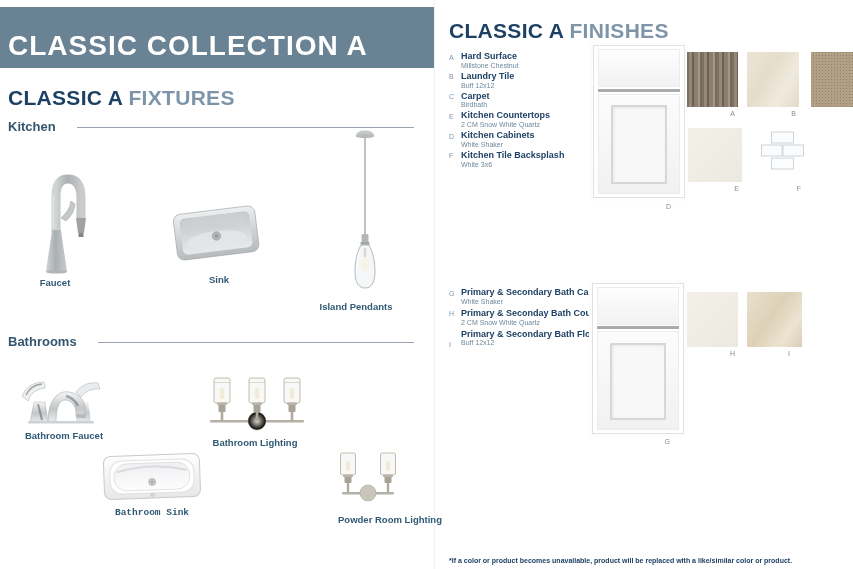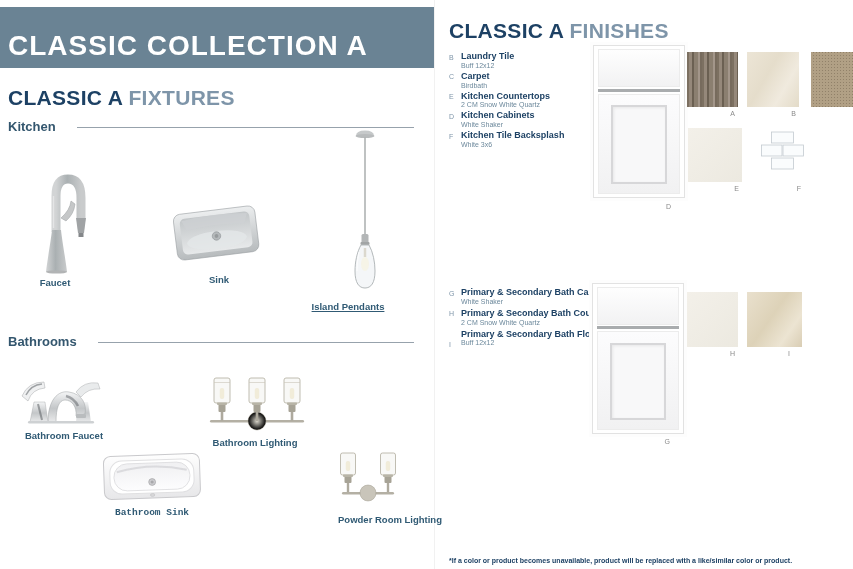--- a/index.html
+++ b/index.html
@@ -238,6 +238,13 @@
 
   <div class="legend legend-top">
     <div class="legend-row">
+      <div class="legend-key">A</div>
+      <div class="legend-text">
+          <div class="legend-name">Hard Surface</div>
+      <div class="legend-detail">Millstone Chestnut</div>
+        </div>
+    </div>
+    <div class="legend-row">
       <div class="legend-key">B</div>
       <div class="legend-text">
           <div class="legend-name">Laundry Tile</div>

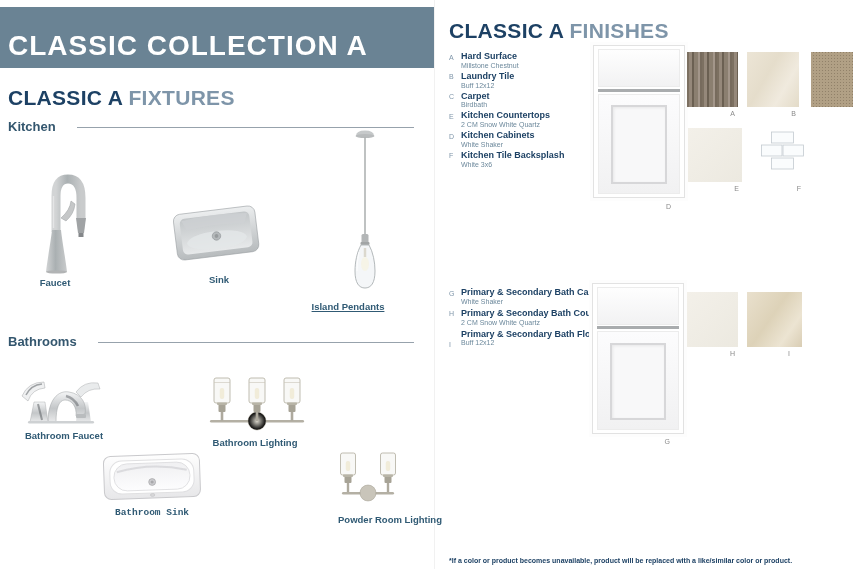--- a/index.html
+++ b/index.html
@@ -123,7 +123,7 @@
     <ellipse cx="24" cy="136" rx="4" ry="7" fill="#f6f3e4" opacity="0.85"></ellipse>
     <path d="M18,124 C16.5,130 16,136 16,143" stroke="#ffffff" stroke-width="1.2" fill="none" opacity="0.7"></path>
   </svg>
-  <div class="item-label" style="left:310px;top:301px;width:76px;text-decoration:underline;">Island Pendants</div>
+  <div class="item-label" style="left:318px;top:301px;width:76px;">Island Pendants</div>
 
   <div class="section-title" style="top:334px;">
     <span class="st">Bathrooms</span>

